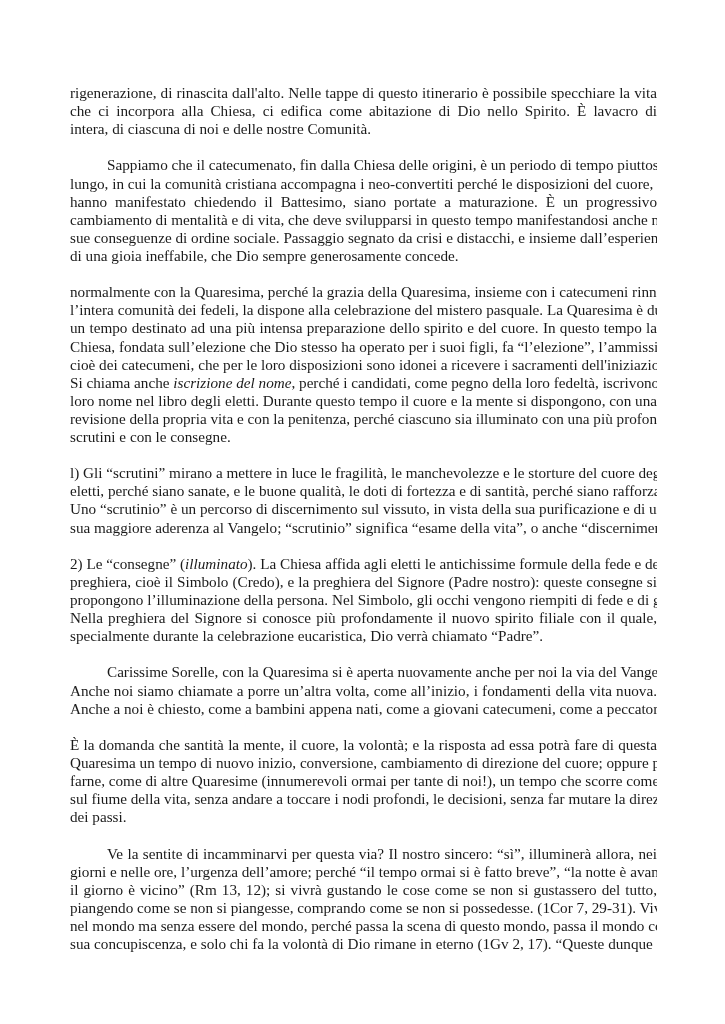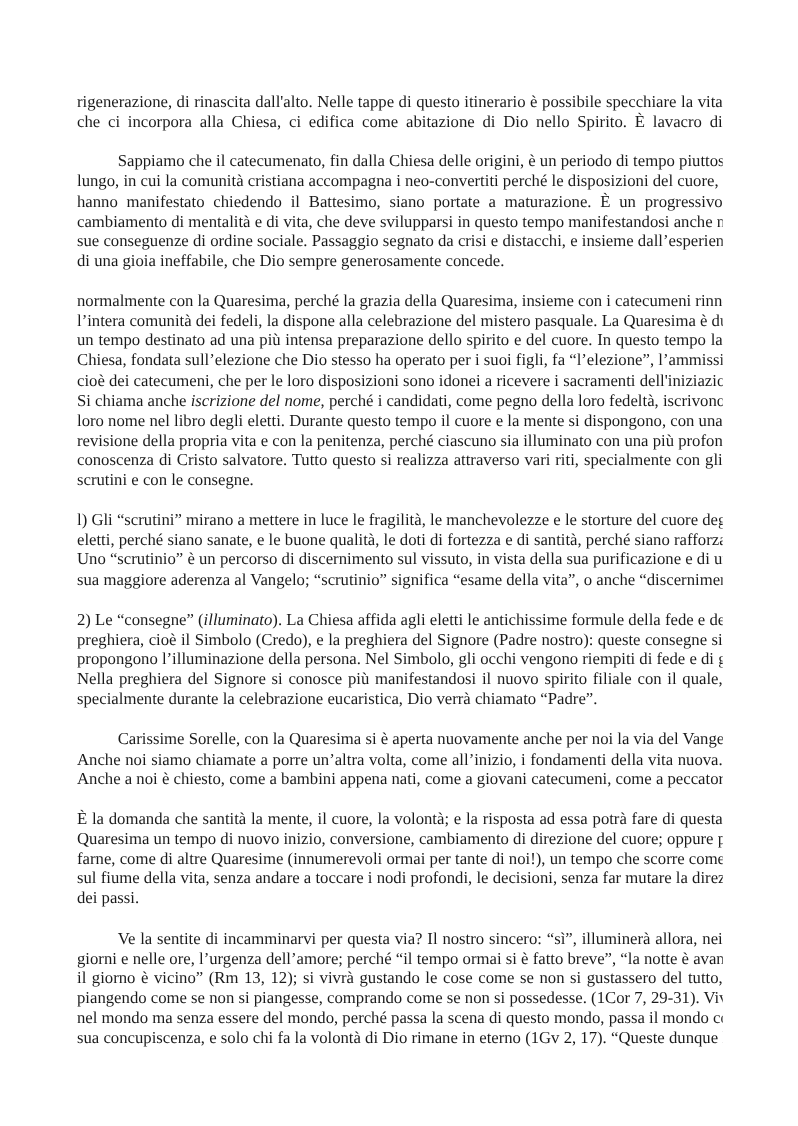--- a/index.html
+++ b/index.html
@@ -49,6 +49,7 @@
     <div class="para">
       <div class="line">rigenerazione, di rinascita dall'alto. Nelle tappe di questo itinerario è possibile specchiare la vita</div>
       <div class="line">che ci incorpora alla Chiesa, ci edifica come abitazione di Dio nello Spirito. È lavacro di</div>
+      <div class="line last">intera, di ciascuna di noi e delle nostre Comunità.</div>
     </div>
     <div class="para">
       <div class="line indent">Sappiamo che il catecumenato, fin dalla Chiesa delle origini, è un periodo di tempo piuttosto</div>

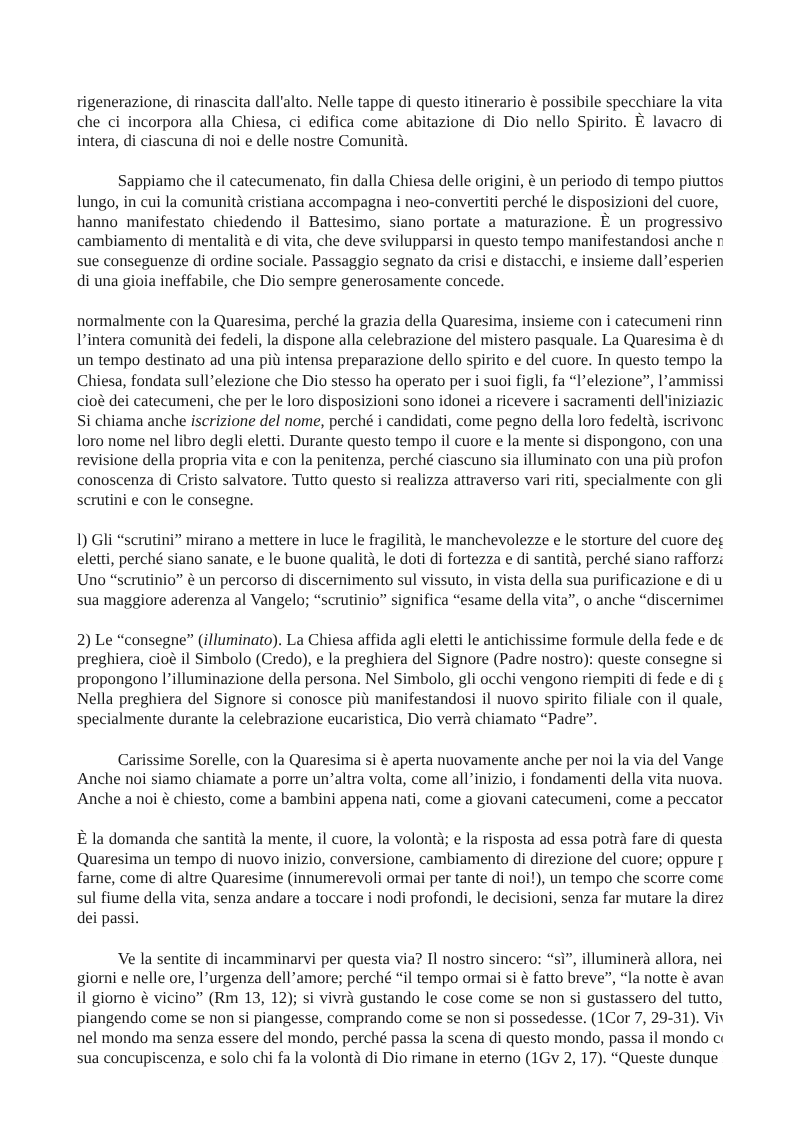--- a/index.html
+++ b/index.html
@@ -68,7 +68,6 @@
       <div class="line">Si chiama anche <em>iscrizione del nome</em>, perché i candidati, come pegno della loro fedeltà, iscrivono il</div>
       <div class="line">loro nome nel libro degli eletti. Durante questo tempo il cuore e la mente si dispongono, con una</div>
       <div class="line">revisione della propria vita e con la penitenza, perché ciascuno sia illuminato con una più profonda</div>
-      <div class="line">conoscenza di Cristo salvatore. Tutto questo si realizza attraverso vari riti, specialmente con gli</div>
       <div class="line last">scrutini e con le consegne.</div>
     </div>
     <div class="para">

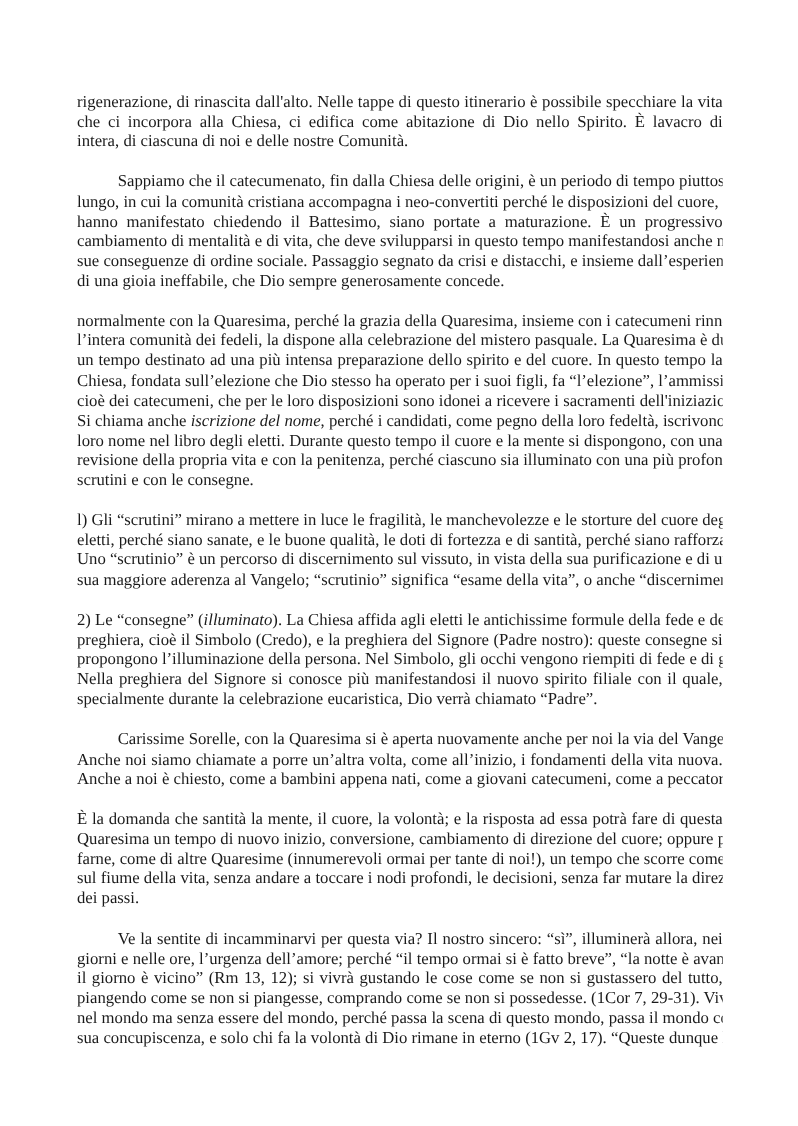--- a/index.html
+++ b/index.html
@@ -80,7 +80,7 @@
       <div class="line">2) Le “consegne” (<em>illuminato</em>). La Chiesa affida agli eletti le antichissime formule della fede e della</div>
       <div class="line">preghiera, cioè il Simbolo (Credo), e la preghiera del Signore (Padre nostro): queste consegne si</div>
       <div class="line">propongono l’illuminazione della persona. Nel Simbolo, gli occhi vengono riempiti di fede e di gioia.</div>
-      <div class="line">Nella preghiera del Signore si conosce più manifestandosi il nuovo spirito filiale con il quale,</div>
+      <div class="line">Nella preghiera del Signore si conosce più profondamente il nuovo spirito filiale con il quale,</div>
       <div class="line last">specialmente durante la celebrazione eucaristica, Dio verrà chiamato “Padre”.</div>
     </div>
     <div class="para">

